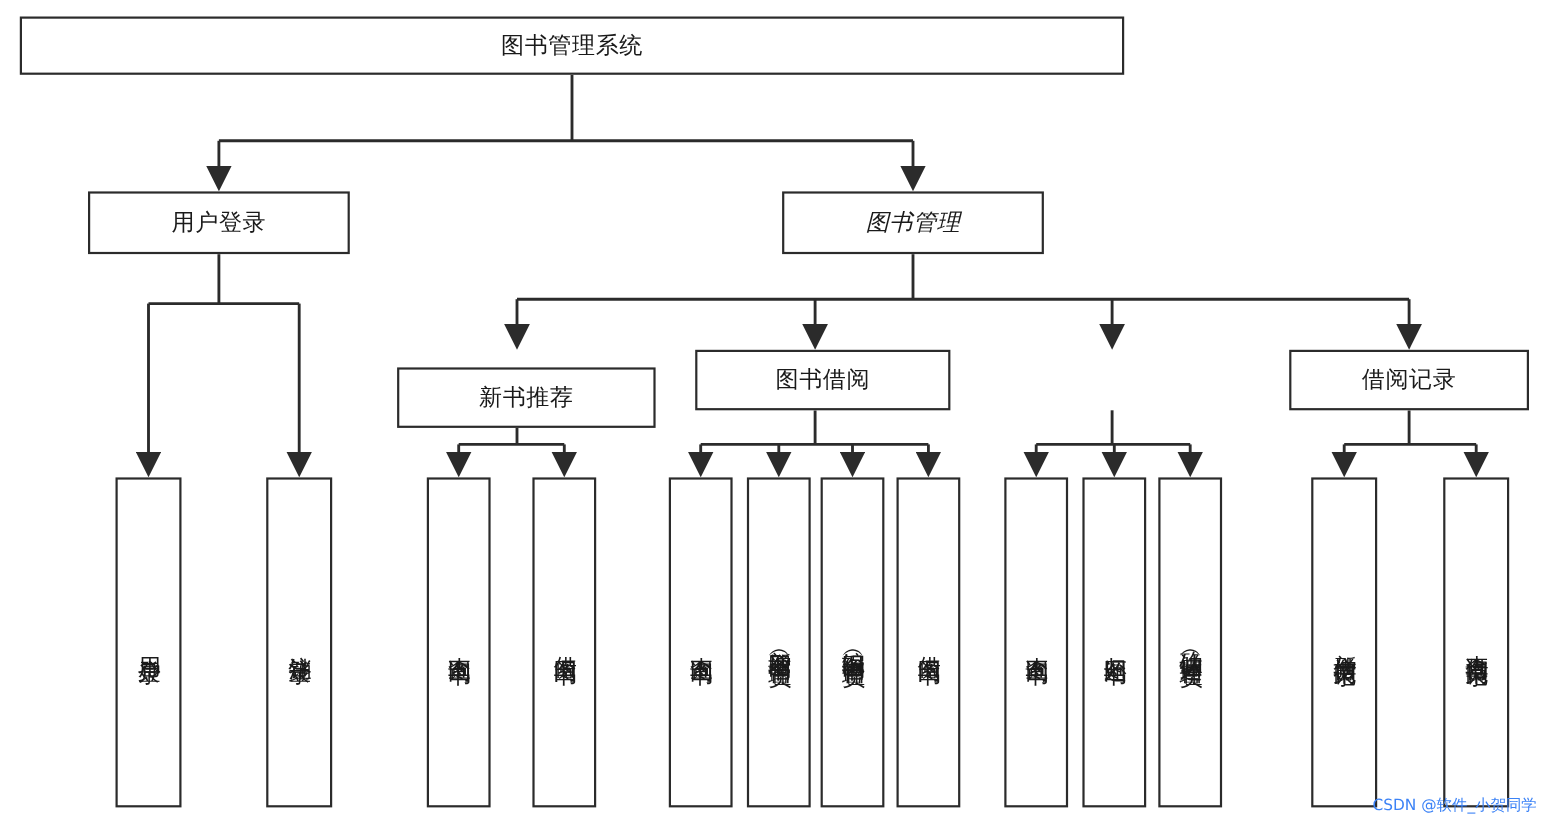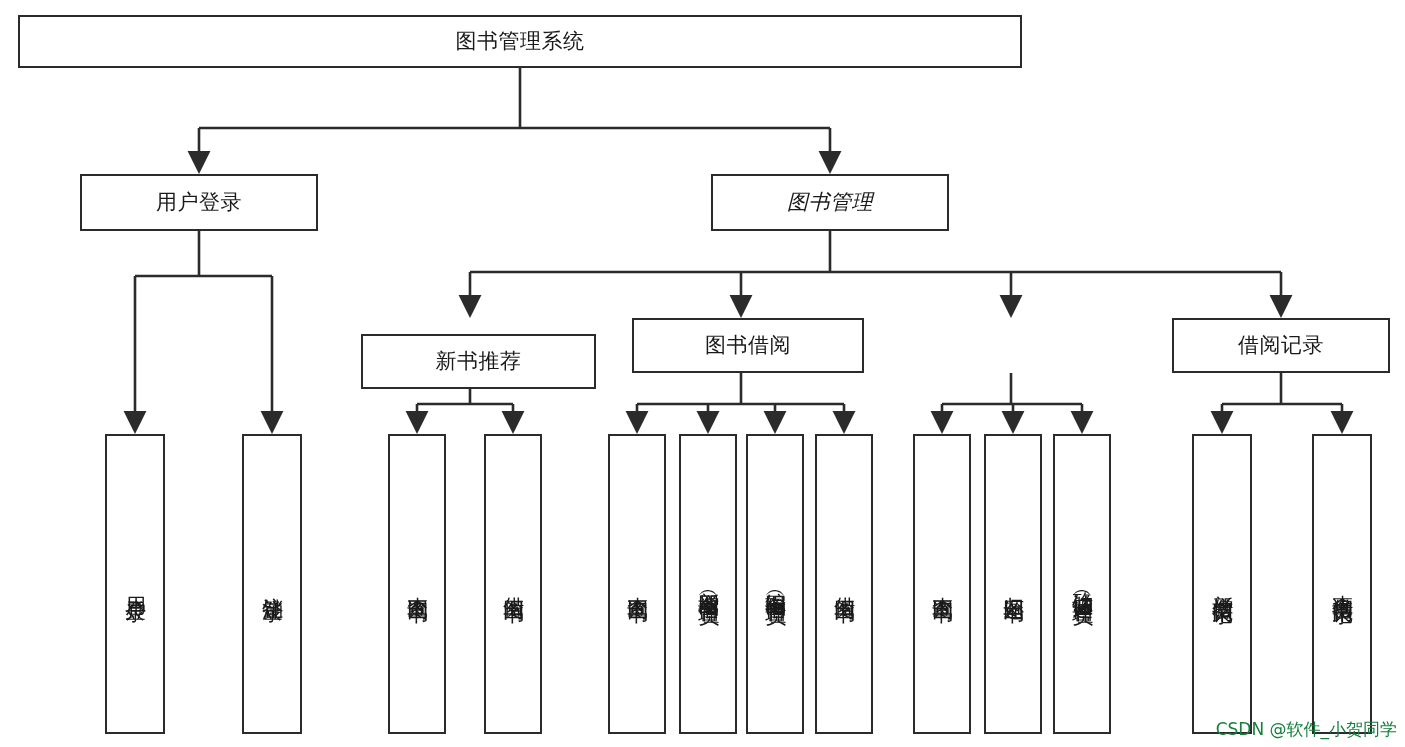--- a/index.html
+++ b/index.html
@@ -62,8 +62,8 @@
     position: absolute;
     right: 8px;
     bottom: 6px;
-    font-size: 17px;
-    color: #15803d;
+    font-size: 14px;
+    color: #3b82f6;
     white-space: nowrap;
     pointer-events: none;
   }

